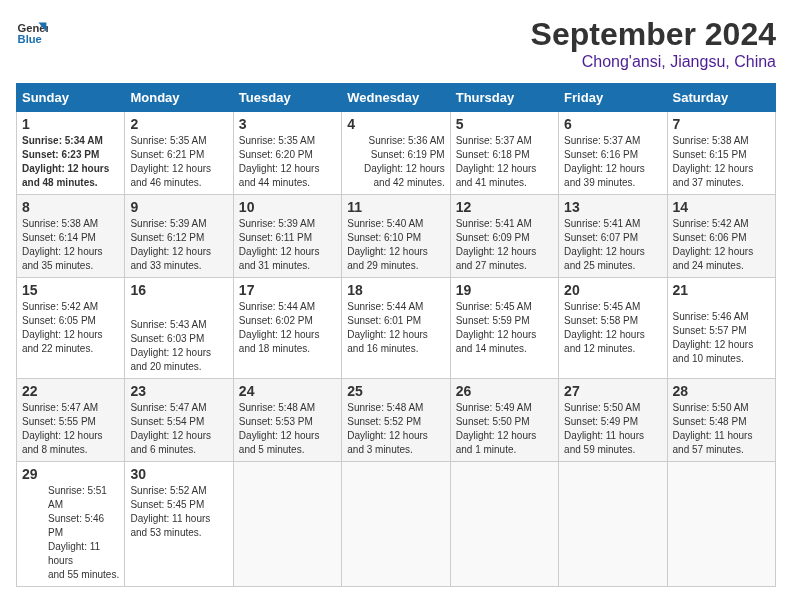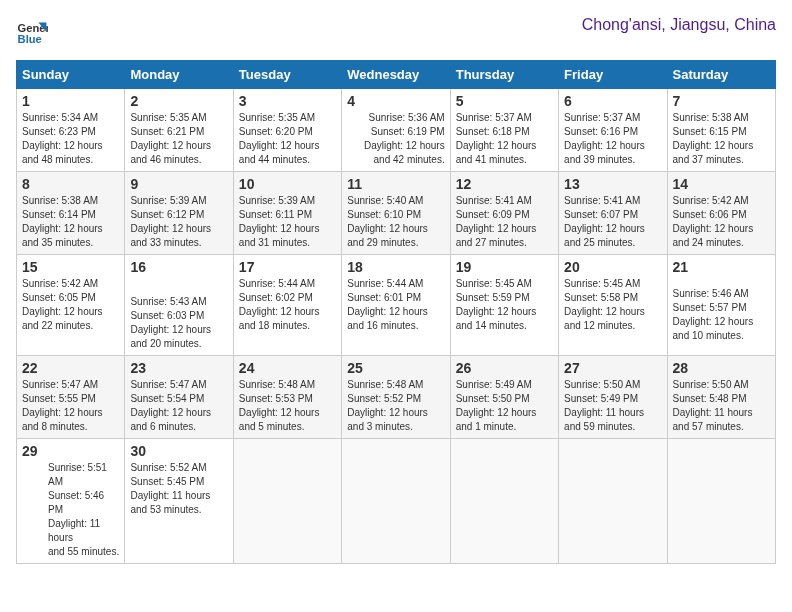--- a/index.html
+++ b/index.html
@@ -90,6 +90,7 @@
     </svg>
   </div>
   <div class="title-area">
+    <div class="month-title">September 2024</div>
     <div class="location-title">Chong'ansi, Jiangsu, China</div>
   </div>
 </div>

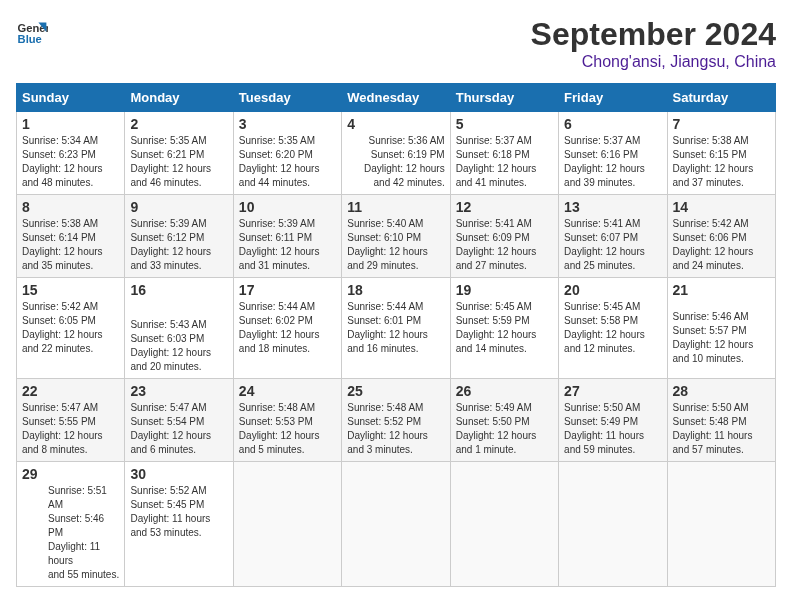--- a/index.html
+++ b/index.html
@@ -111,7 +111,7 @@
   <tr>
         <td>
           <span class="day-number">1</span>
-          <div class="day-info" style="white-space: pre-line;">Sunrise: 5:34 AM
+          <div class="day-info" style="white-space: pre-line; font-weight: bold;">Sunrise: 5:34 AM
 Sunset: 6:23 PM
 Daylight: 12 hours
 and 48 minutes.</div>

